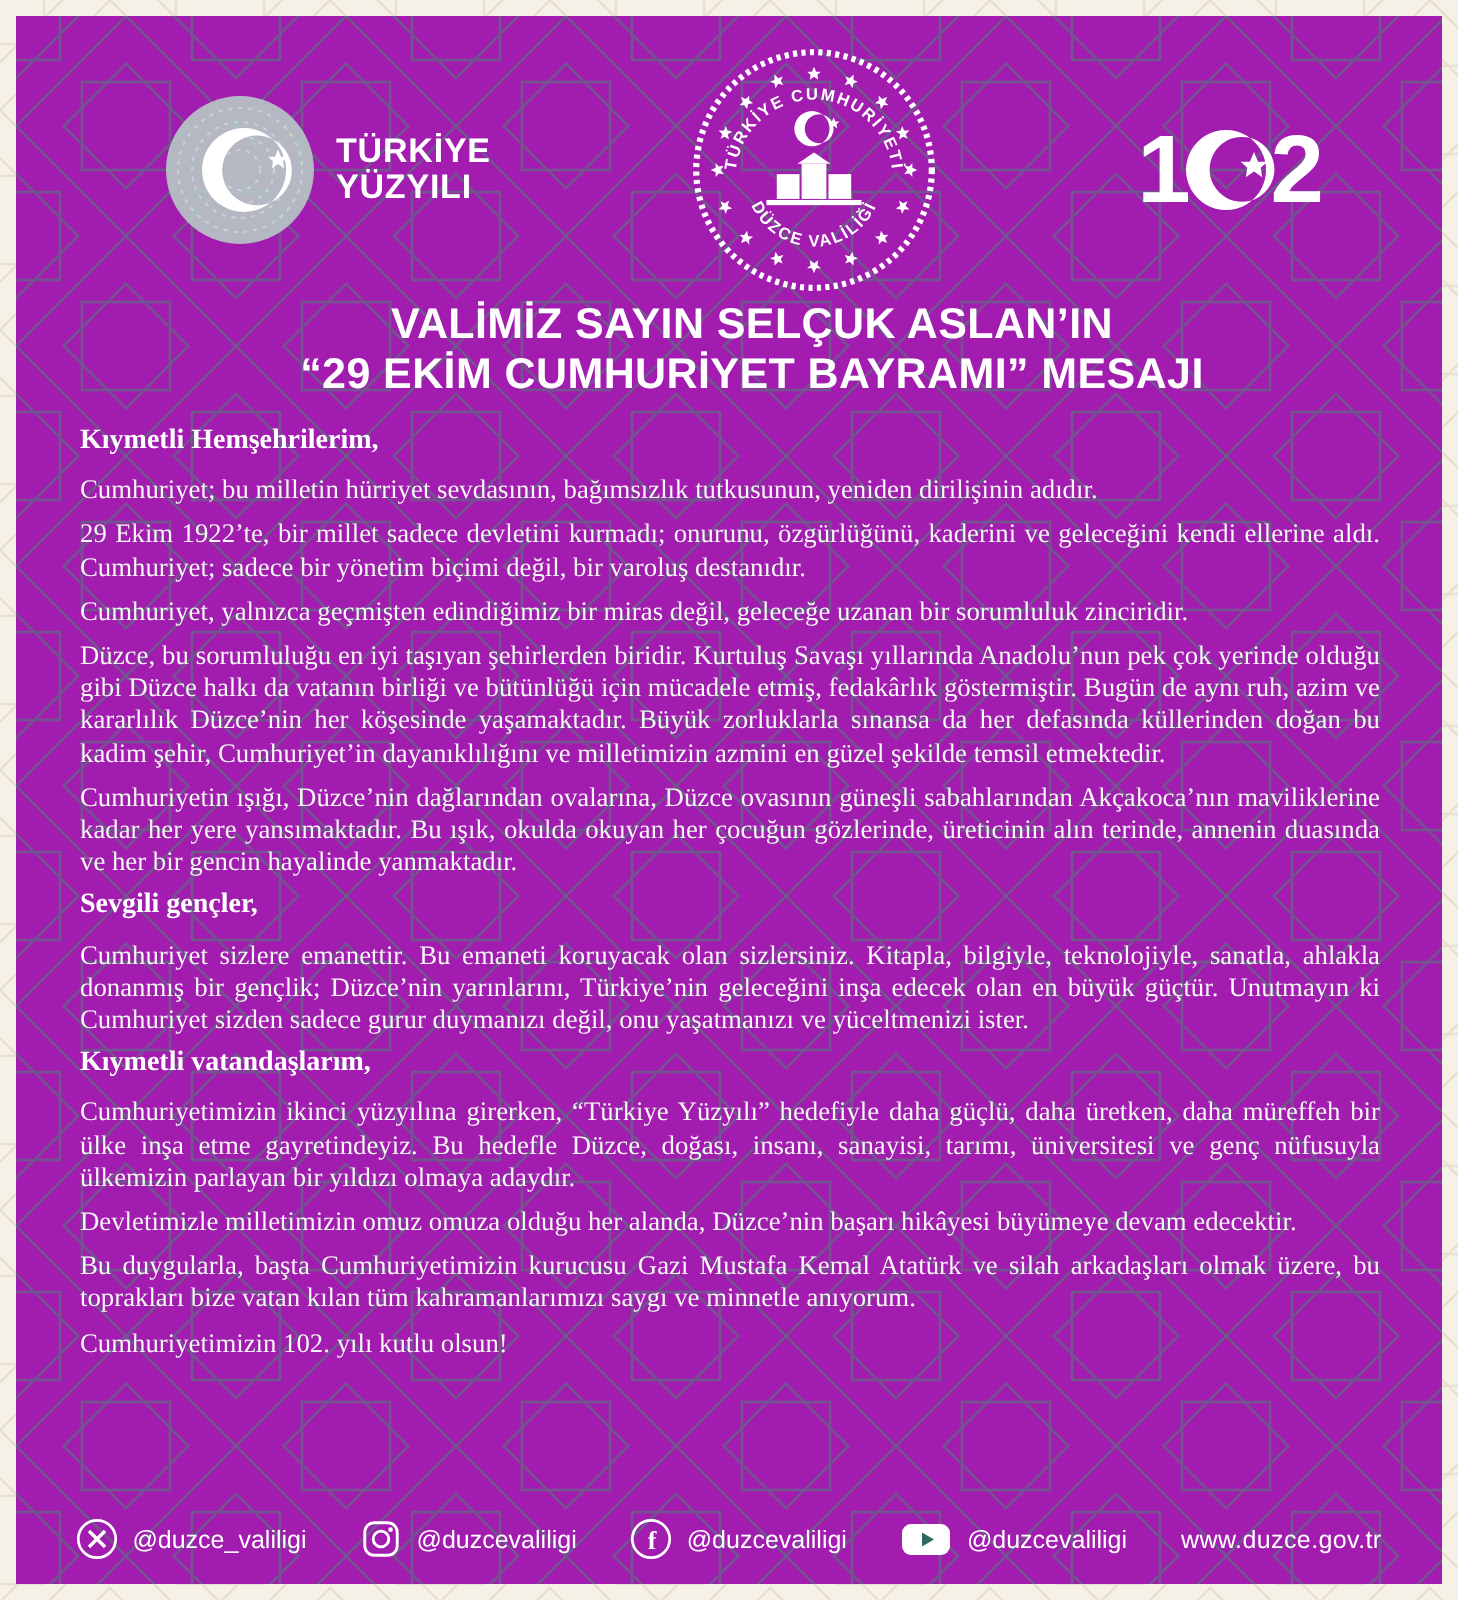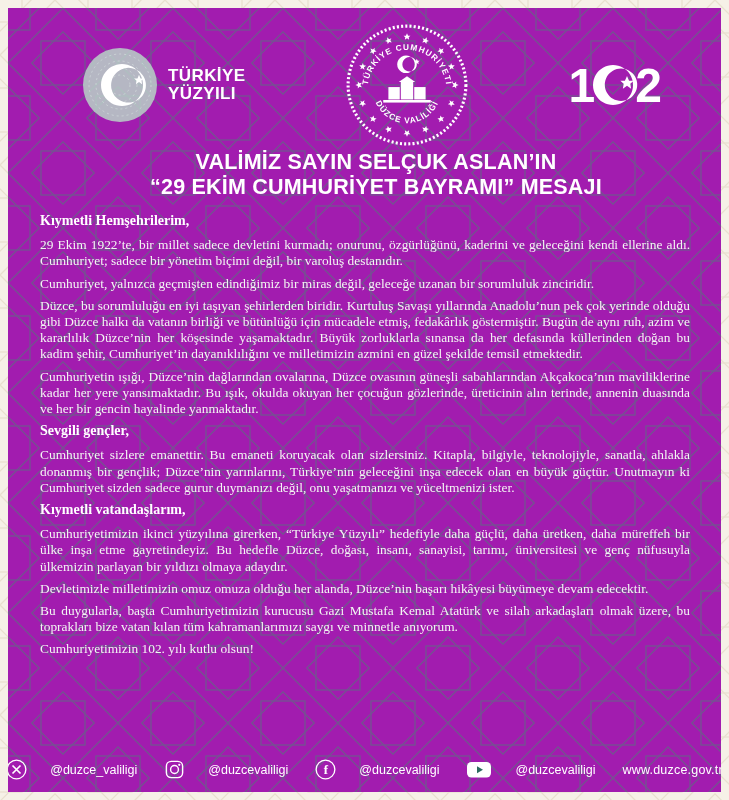--- a/index.html
+++ b/index.html
@@ -232,6 +232,7 @@
 
     <div class="body-text">
       <h3 class="heading">Kıymetli Hemşehrilerim,</h3>
+      <p class="para">Cumhuriyet; bu milletin hürriyet sevdasının, bağımsızlık tutkusunun, yeniden dirilişinin adıdır.</p>
       <p class="para">29 Ekim 1922’te, bir millet sadece devletini kurmadı; onurunu, özgürlüğünü, kaderini ve geleceğini kendi ellerine aldı. Cumhuriyet; sadece bir yönetim biçimi değil, bir varoluş destanıdır.</p>
       <p class="para">Cumhuriyet, yalnızca geçmişten edindiğimiz bir miras değil, geleceğe uzanan bir sorumluluk zinciridir.</p>
       <p class="para">Düzce, bu sorumluluğu en iyi taşıyan şehirlerden biridir. Kurtuluş Savaşı yıllarında Anadolu’nun pek çok yerinde olduğu gibi Düzce halkı da vatanın birliği ve bütünlüğü için mücadele etmiş, fedakârlık göstermiştir. Bugün de aynı ruh, azim ve kararlılık Düzce’nin her köşesinde yaşamaktadır. Büyük zorluklarla sınansa da her defasında küllerinden doğan bu kadim şehir, Cumhuriyet’in dayanıklılığını ve milletimizin azmini en güzel şekilde temsil etmektedir.</p>

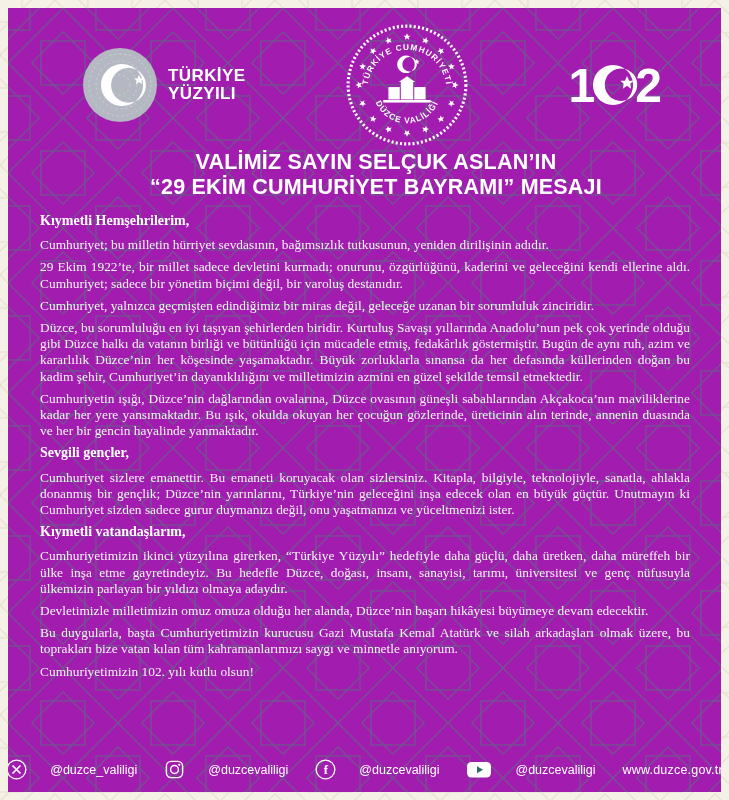--- a/index.html
+++ b/index.html
@@ -99,7 +99,7 @@
     color: #ffffff;
     font-size: 12.5px;
   }
-  .social-item { display: flex; align-items: center; gap: 23px; }
+  .social-item { display: flex; align-items: center; gap: 7px; }
   .website { letter-spacing: 0.2px; }
 </style>
 </head>

